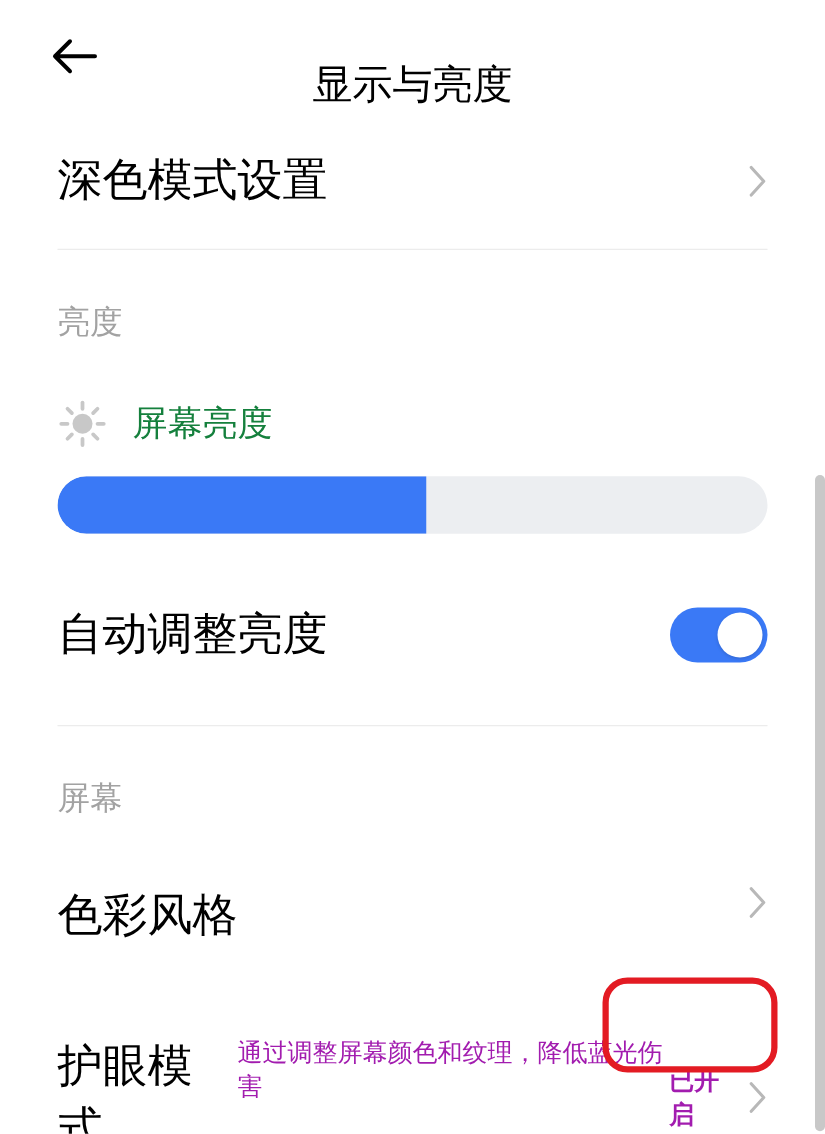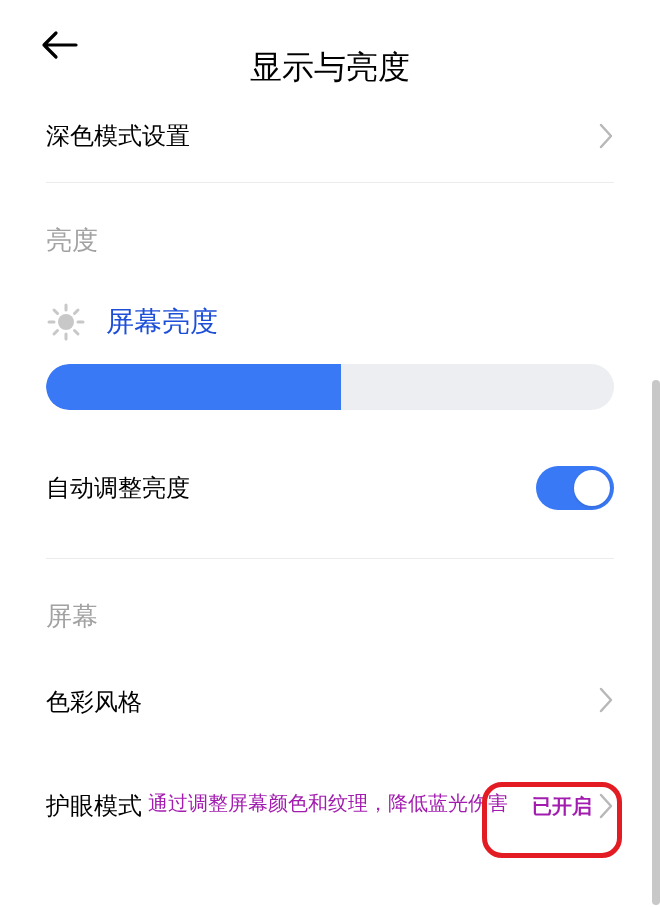--- a/index.html
+++ b/index.html
@@ -43,7 +43,7 @@
       padding: 30px 0;
     }
     .row-label {
-      font-size: 24px;
+      font-size: 36px;
       color: #000;
     }
     .chevron svg { display: block; }

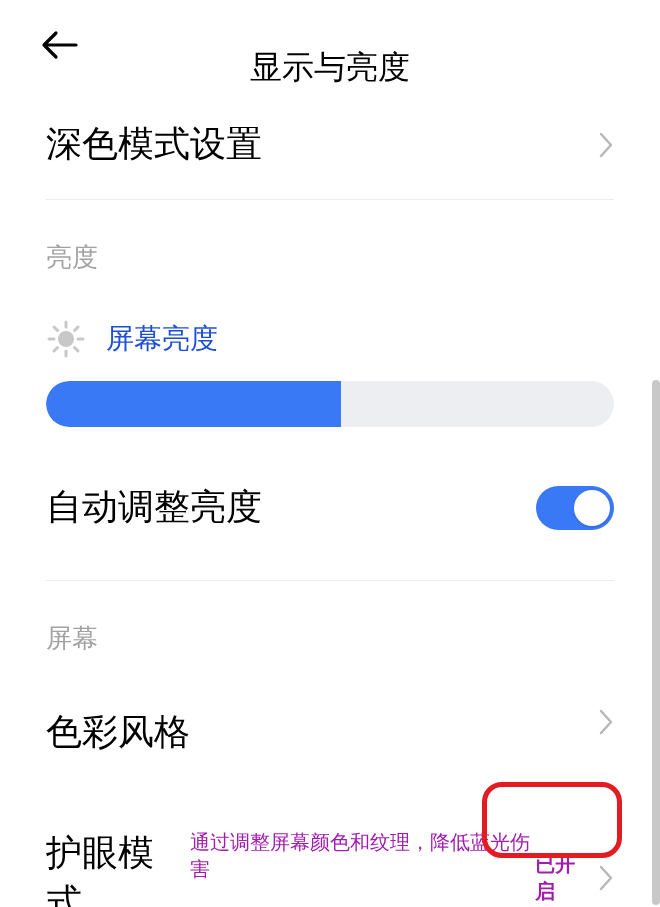--- a/index.html
+++ b/index.html
@@ -66,7 +66,7 @@
     .sun-icon svg { display: block; }
     .brightness-label {
       font-size: 28px;
-      color: #1d4ed8;
+      color: #15803d;
     }
     .slider-wrap {
       padding: 10px 46px 30px 46px;

